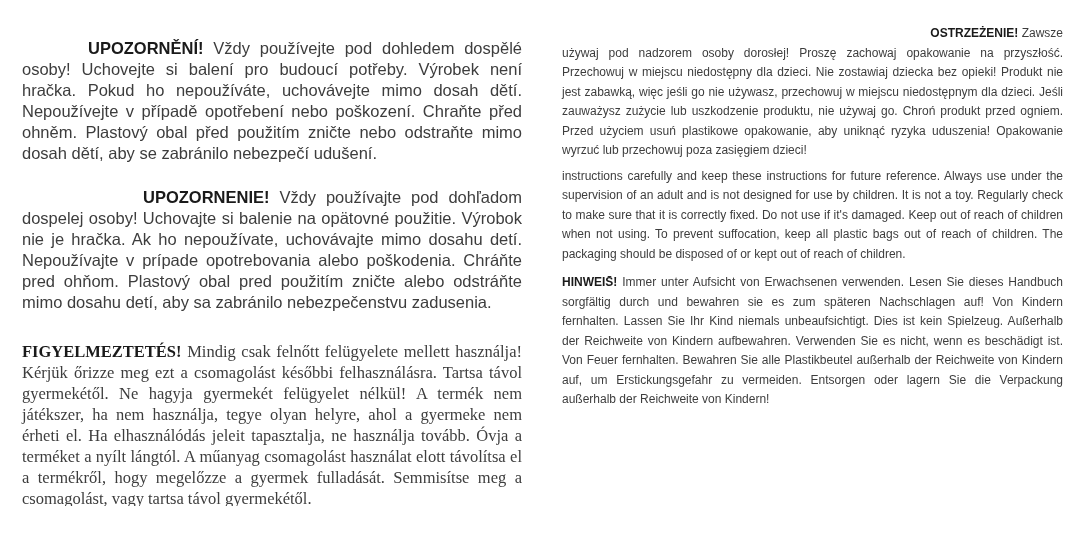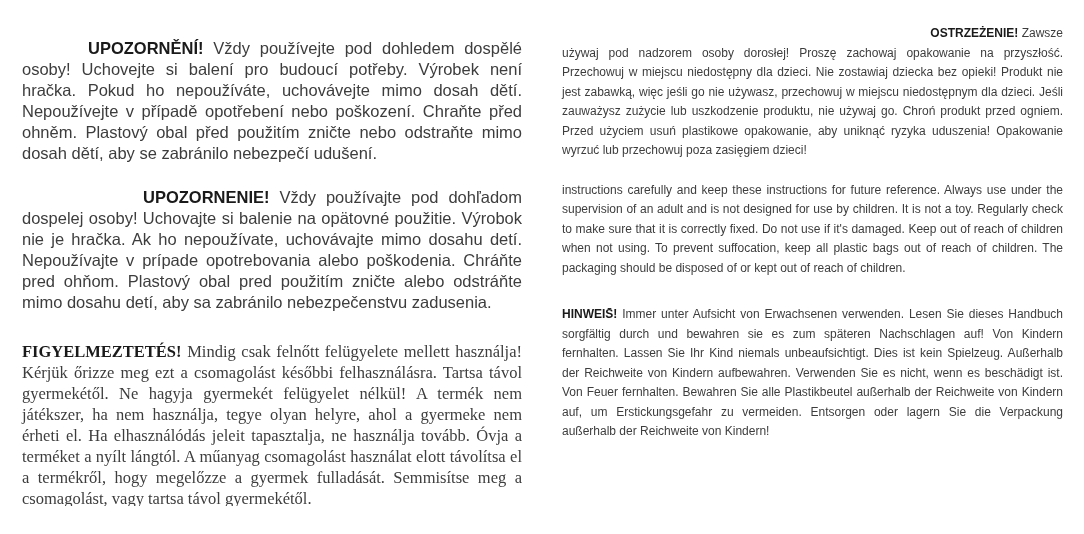--- a/index.html
+++ b/index.html
@@ -44,7 +44,7 @@
   .p-cs { text-indent: 66px; margin-bottom: 23px; }
   .p-sk { text-indent: 121px; margin-bottom: 28px; }
   .p-hu { text-indent: 0; font-family: Liberation Serif, serif; }
-  .p-pl-body { margin-bottom: 20px; }
+  .p-pl-body { margin-bottom: 6px; }
   .p-en-body { margin-bottom: 27px; }
 </style>
 </head>

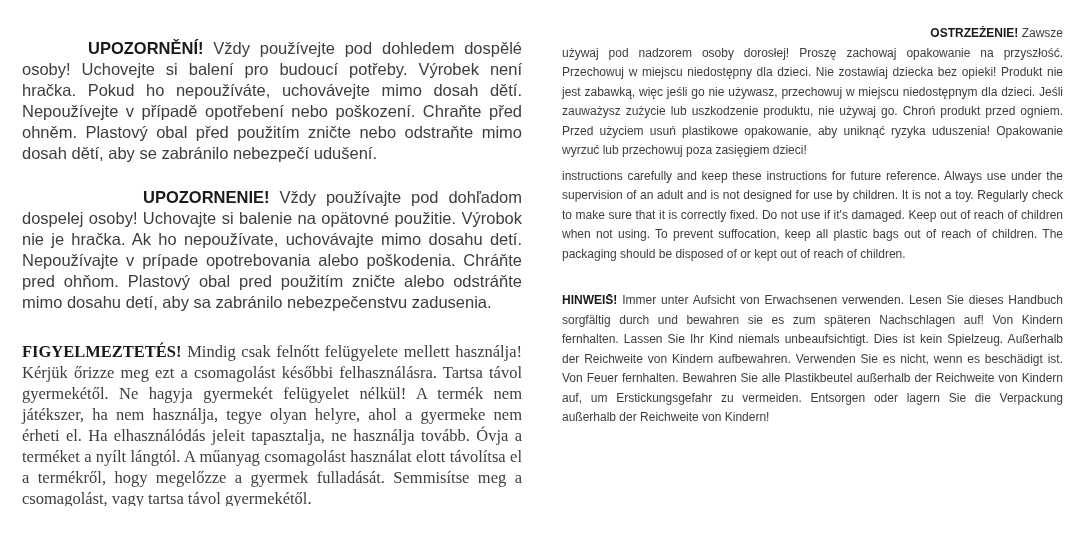--- a/index.html
+++ b/index.html
@@ -45,7 +45,7 @@
   .p-sk { text-indent: 121px; margin-bottom: 28px; }
   .p-hu { text-indent: 0; font-family: Liberation Serif, serif; }
   .p-pl-body { margin-bottom: 6px; }
-  .p-en-body { margin-bottom: 27px; }
+  .p-en-body { margin-bottom: 9px; }
 </style>
 </head>
 <body>

